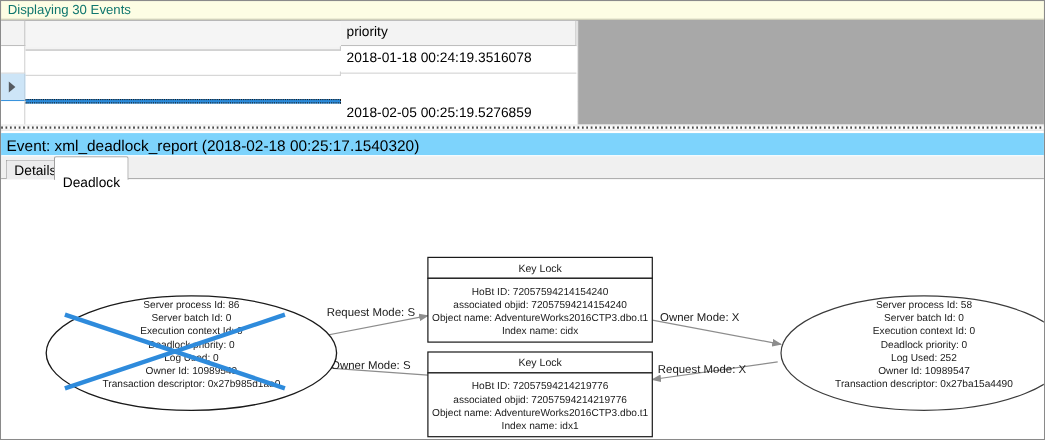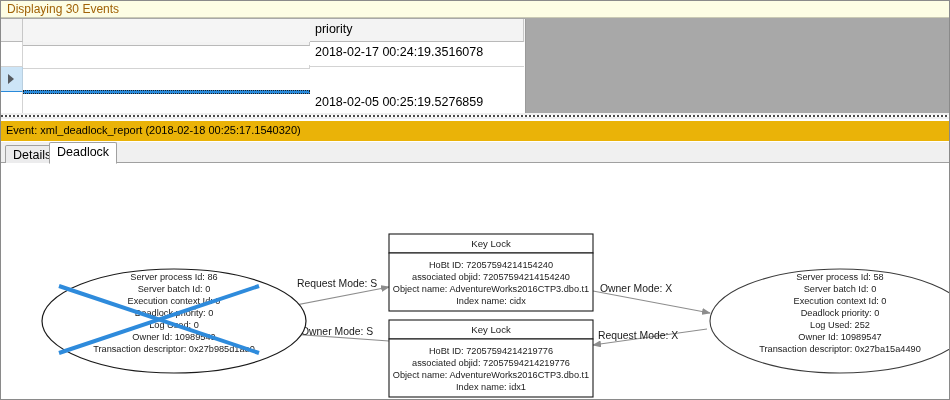--- a/index.html
+++ b/index.html
@@ -44,7 +44,7 @@
     box-sizing: border-box;
     padding: 1px 0 0 6px;
     font-size: 12px;
-    color: #a16207;
+    color: #0f766e;
     white-space: nowrap;
   }
   .grid {

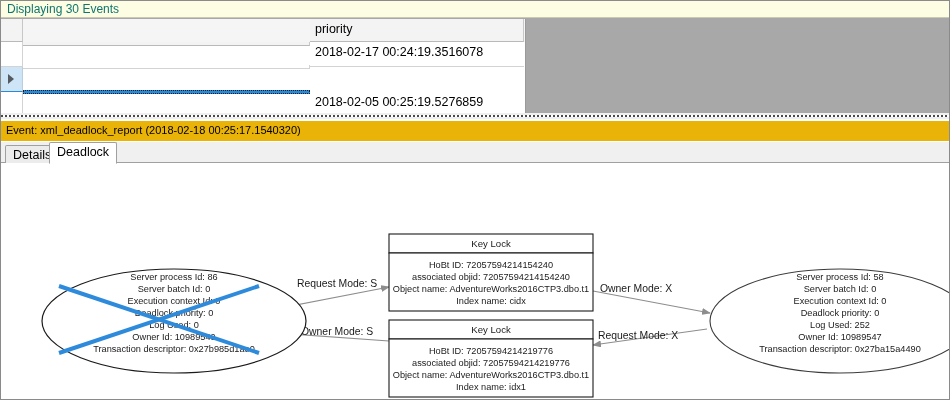--- a/index.html
+++ b/index.html
@@ -211,7 +211,7 @@
       <div class="grow">
         <div class="gcell c-sel"></div>
         <div class="gcell c-name">scheduler_monitor_system_health_ring_buffer_recorded</div>
-        <div class="gcell c-time">2018-02-17 00:24:19.3516078</div>
+        <div class="gcell c-time">2018-01-18 00:24:19.3516078</div>
       </div>
 
       <div class="grow selected">

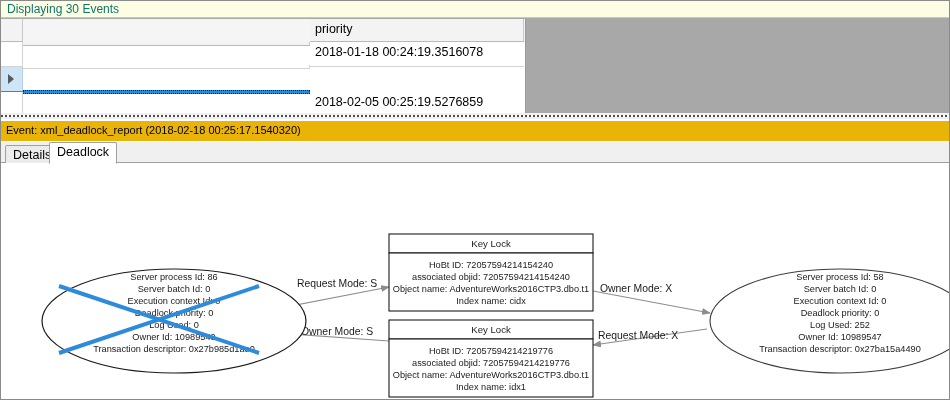--- a/index.html
+++ b/index.html
@@ -128,8 +128,8 @@
     width: 948px; height: 20px;
     padding: 3px 0 0 5px;
     box-sizing: border-box;
-    font-size: 11px;
-    background: #eab308;
+    font-size: 14px;
+    background: #7dd3fc;
     white-space: nowrap;
   }
   .tabstrip {

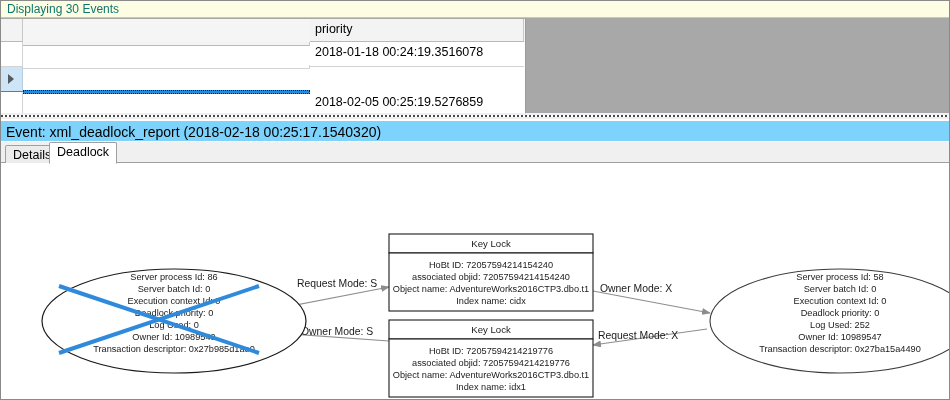--- a/index.html
+++ b/index.html
@@ -157,7 +157,7 @@
   .tab.active {
     top: 0;
     height: 22px;
-    padding-top: 2px;
+    padding-top: 16px;
     background: #ffffff;
     border-bottom: 1px solid #ffffff;
     z-index: 3;

